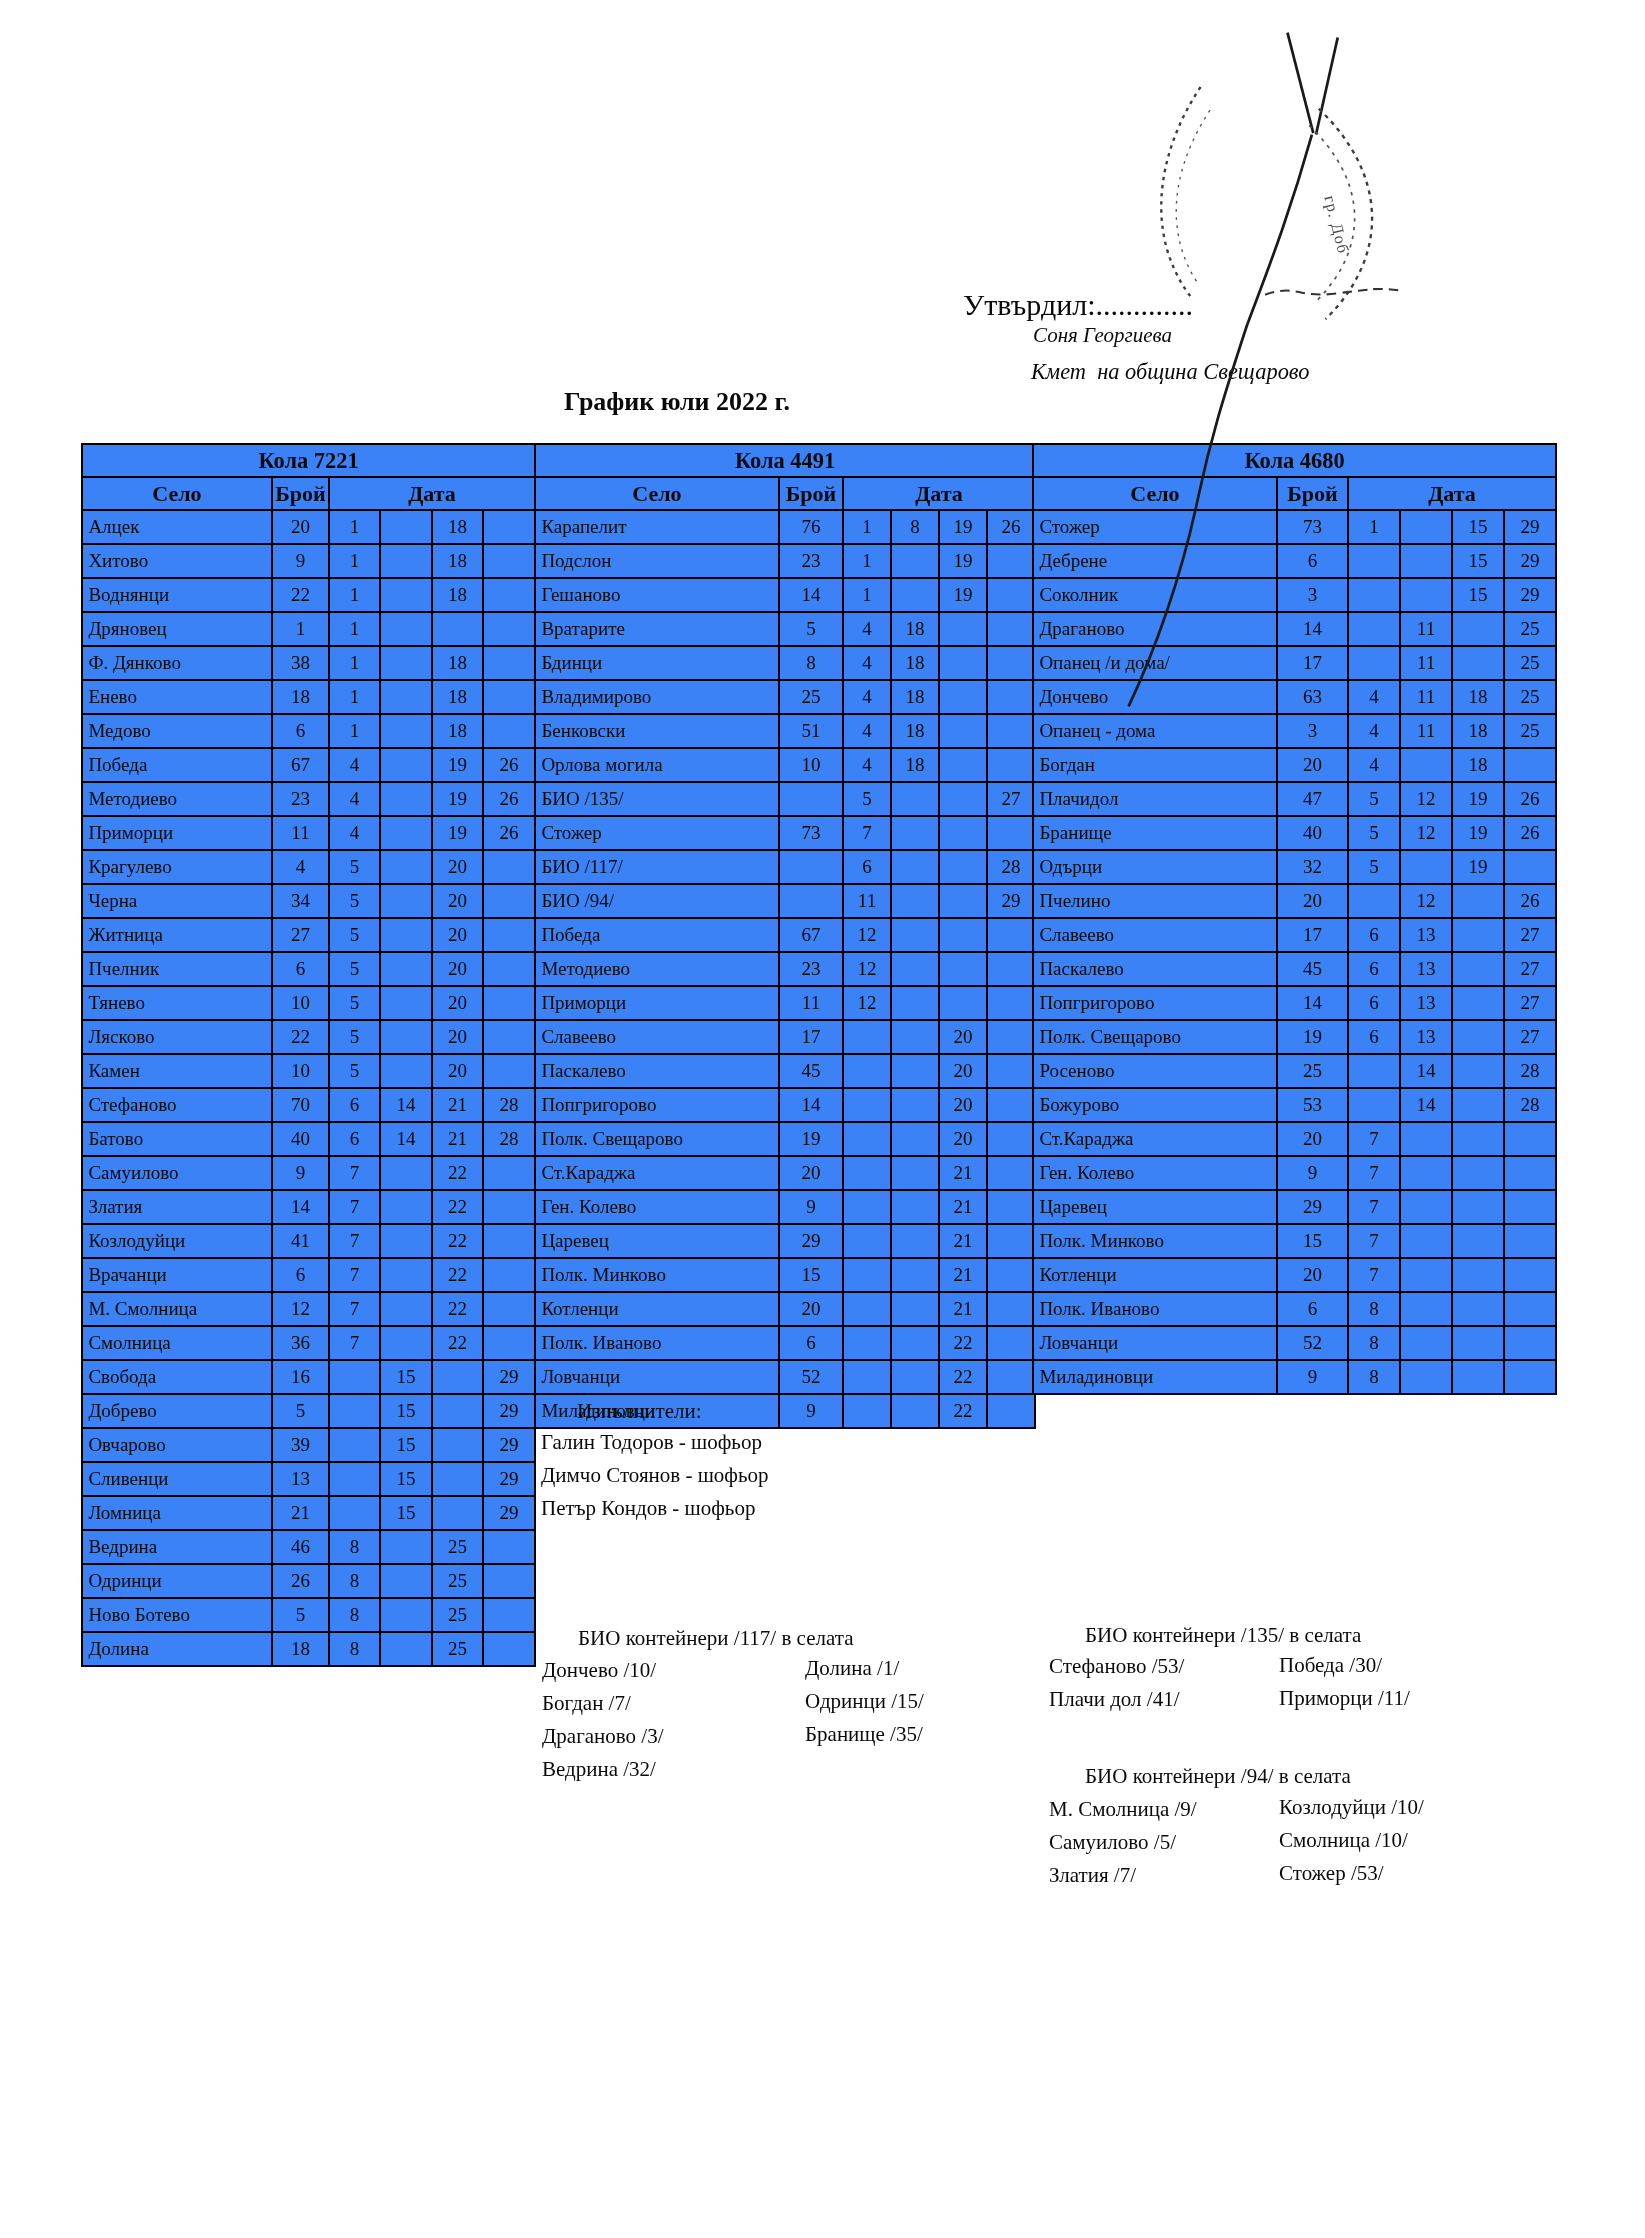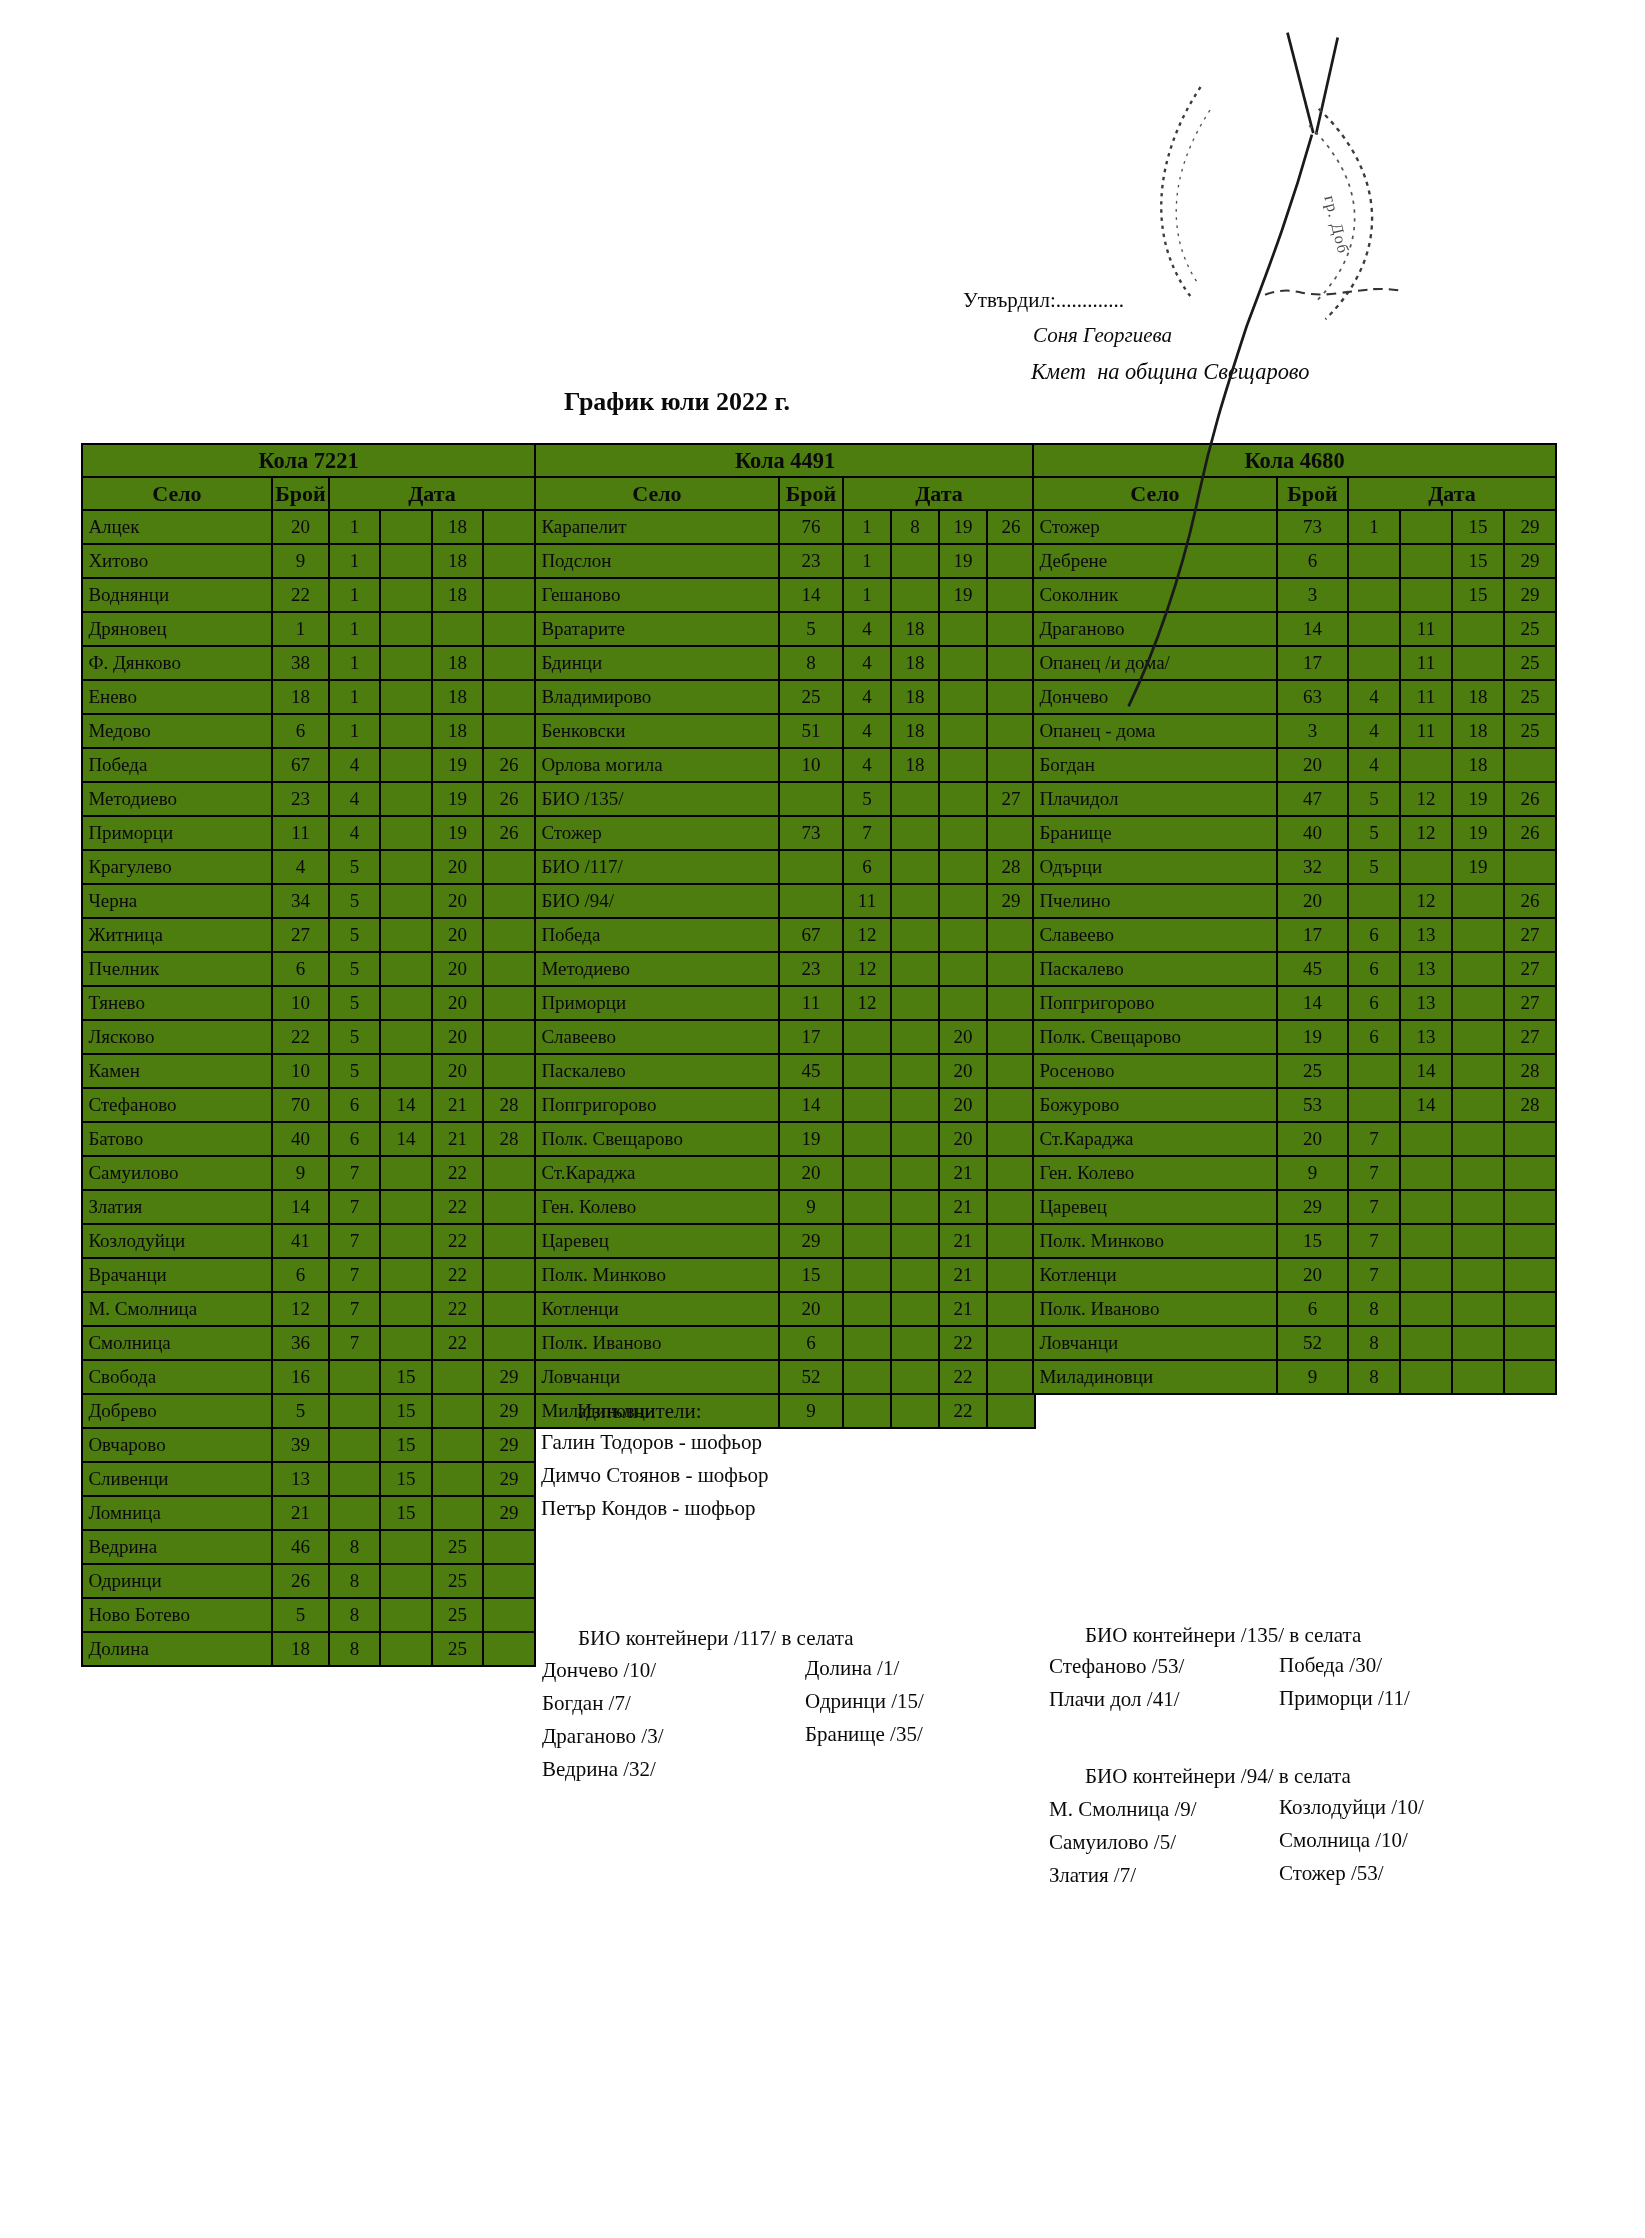--- a/index.html
+++ b/index.html
@@ -7,7 +7,7 @@
         font-family:"Liberation Serif","DejaVu Serif",serif;color:#0a0a0a;overflow:hidden;}
   .abs{position:absolute;}
   .pre{white-space:pre;}
-  .approval-label{font-size:21px;}
+  .approval-label{font-size:30px;}
   .approval-name{font-size:21px;font-style:italic;}
   .approval-role{font-size:22.4px;font-style:italic;}
   .doc-title{font-size:26px;font-weight:bold;}

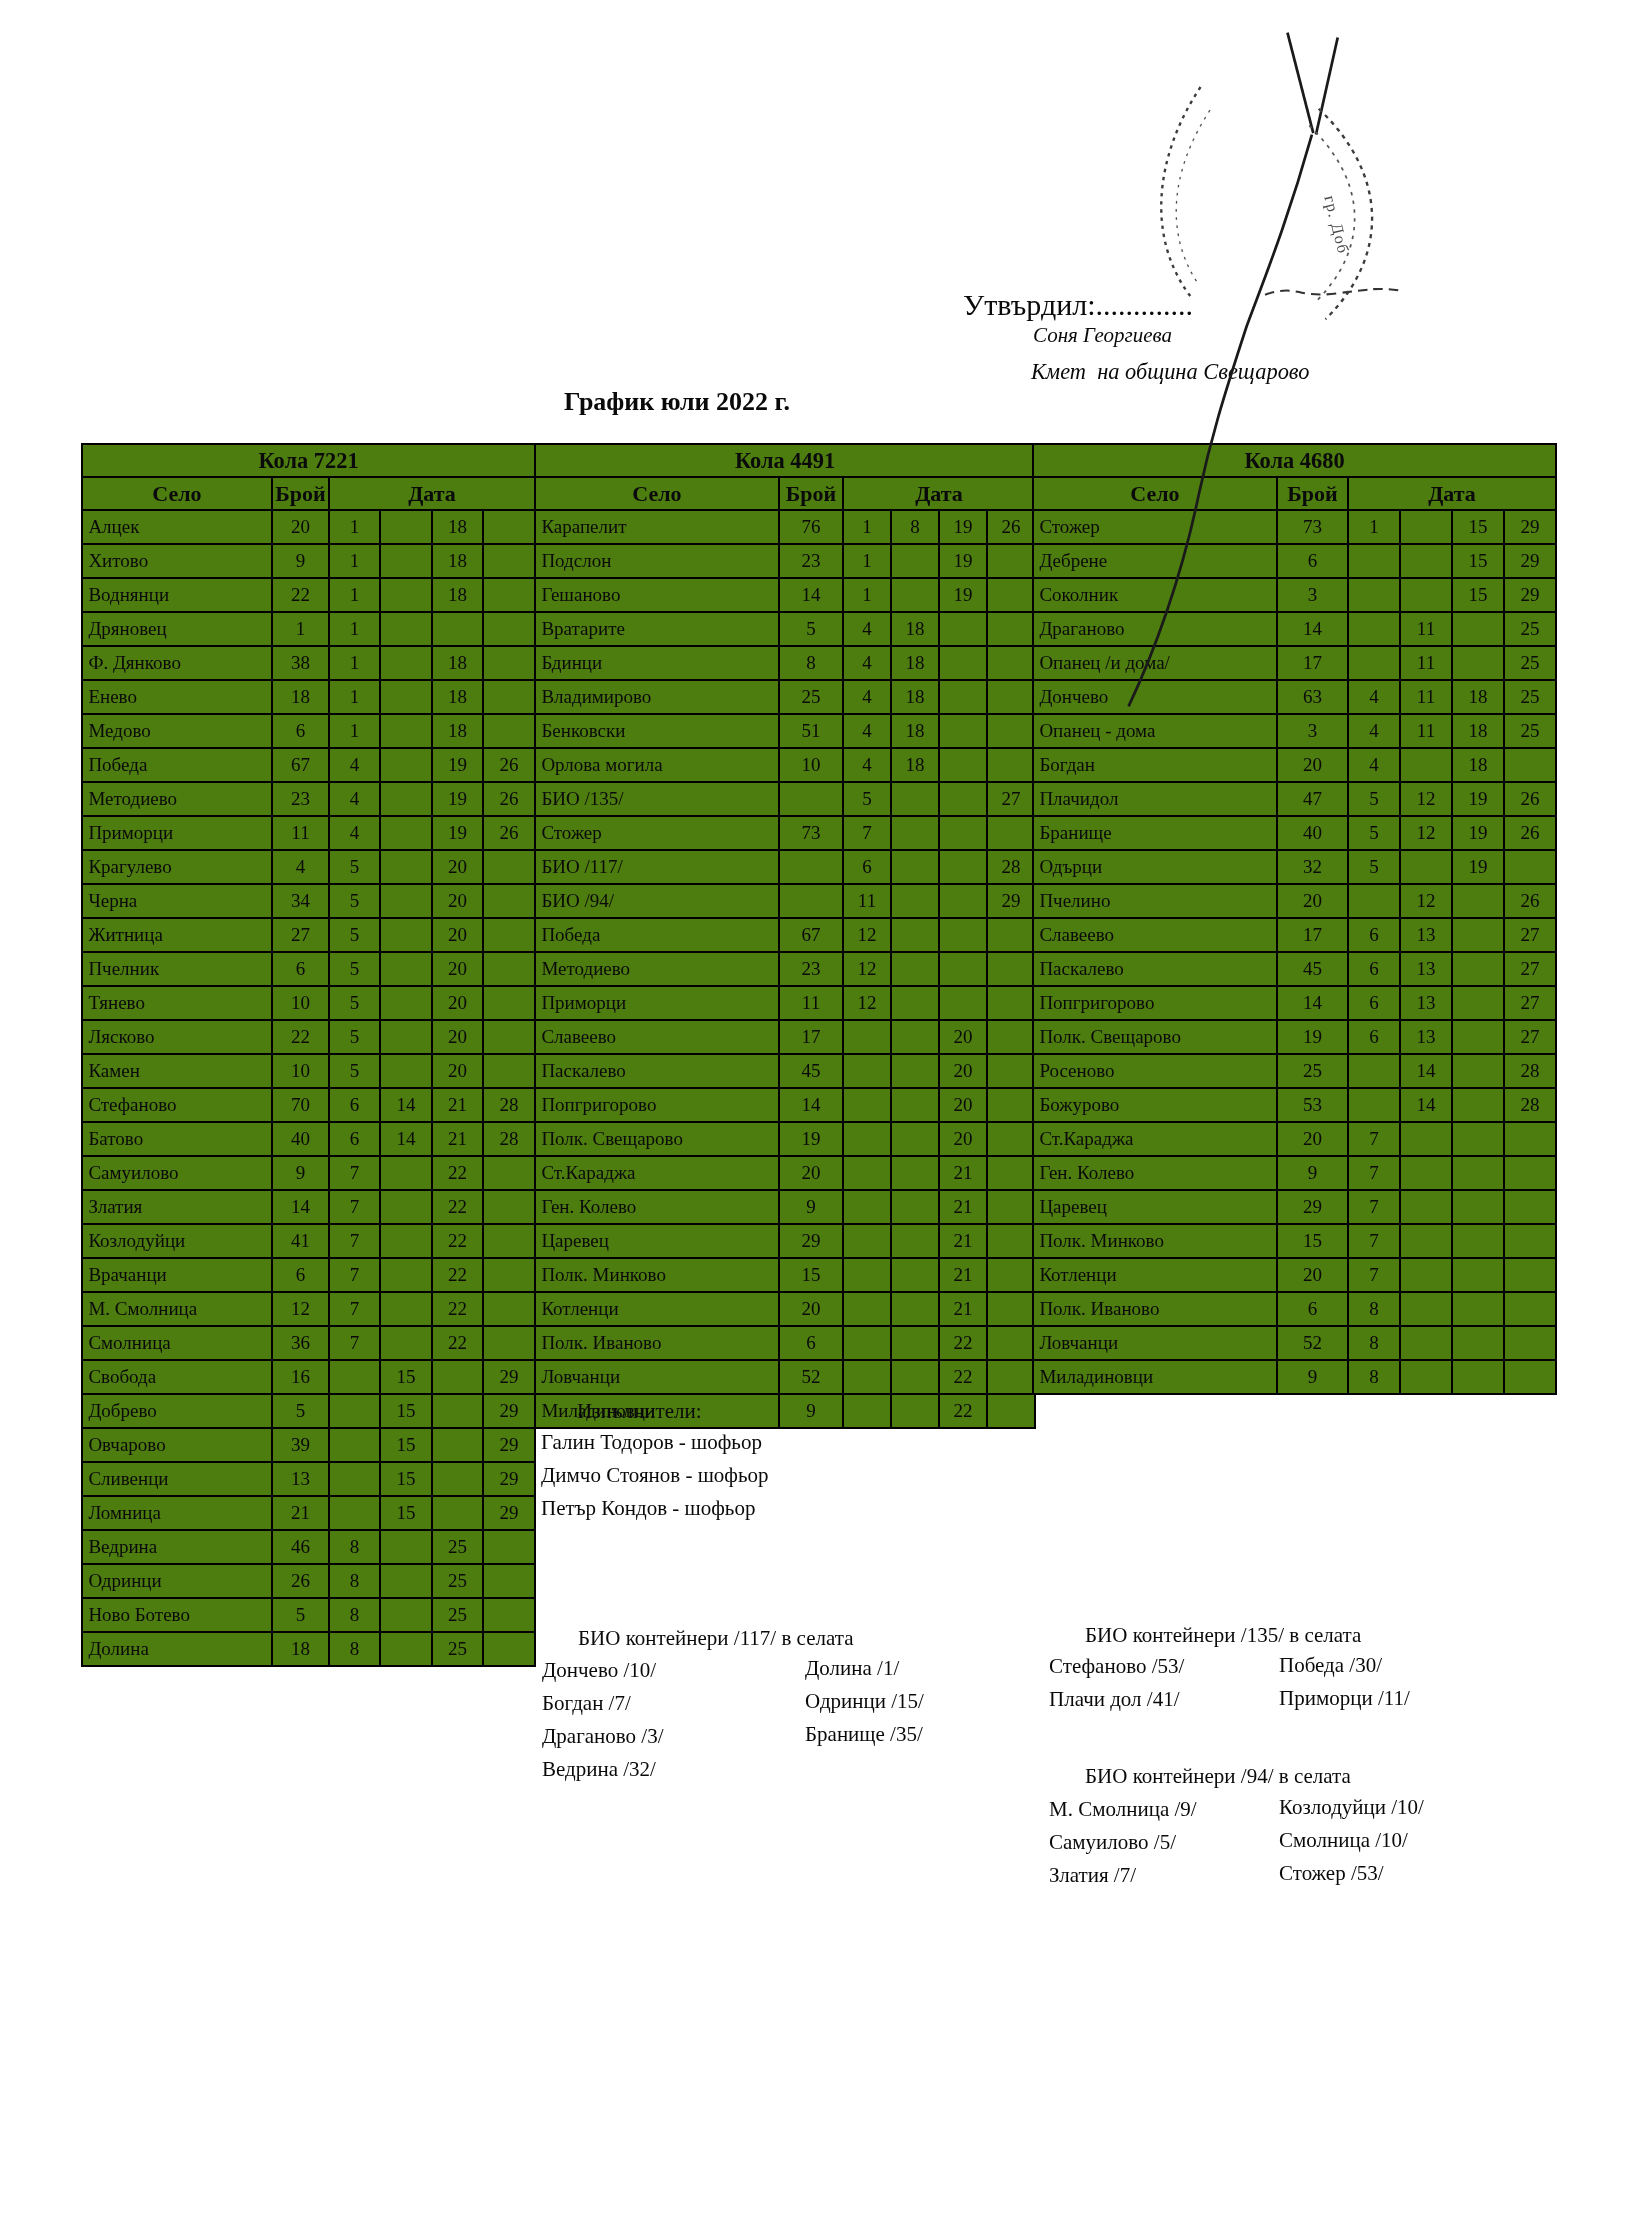--- a/index.html
+++ b/index.html
@@ -12,7 +12,7 @@
   .approval-role{font-size:22.4px;font-style:italic;}
   .doc-title{font-size:26px;font-weight:bold;}
 
-  table.t{position:absolute;top:443px;border-collapse:collapse;table-layout:fixed;background:#4d7c0f;}
+  table.t{position:absolute;top:443px;border-collapse:collapse;table-layout:fixed;background:#3b82f6;}
   table.t, table.t th, table.t td{border:2px solid #000;}
   table.t{border-width:2.7px;}
   th.car{font-size:22.4px;font-weight:bold;height:31px;text-align:center;padding:0;}

